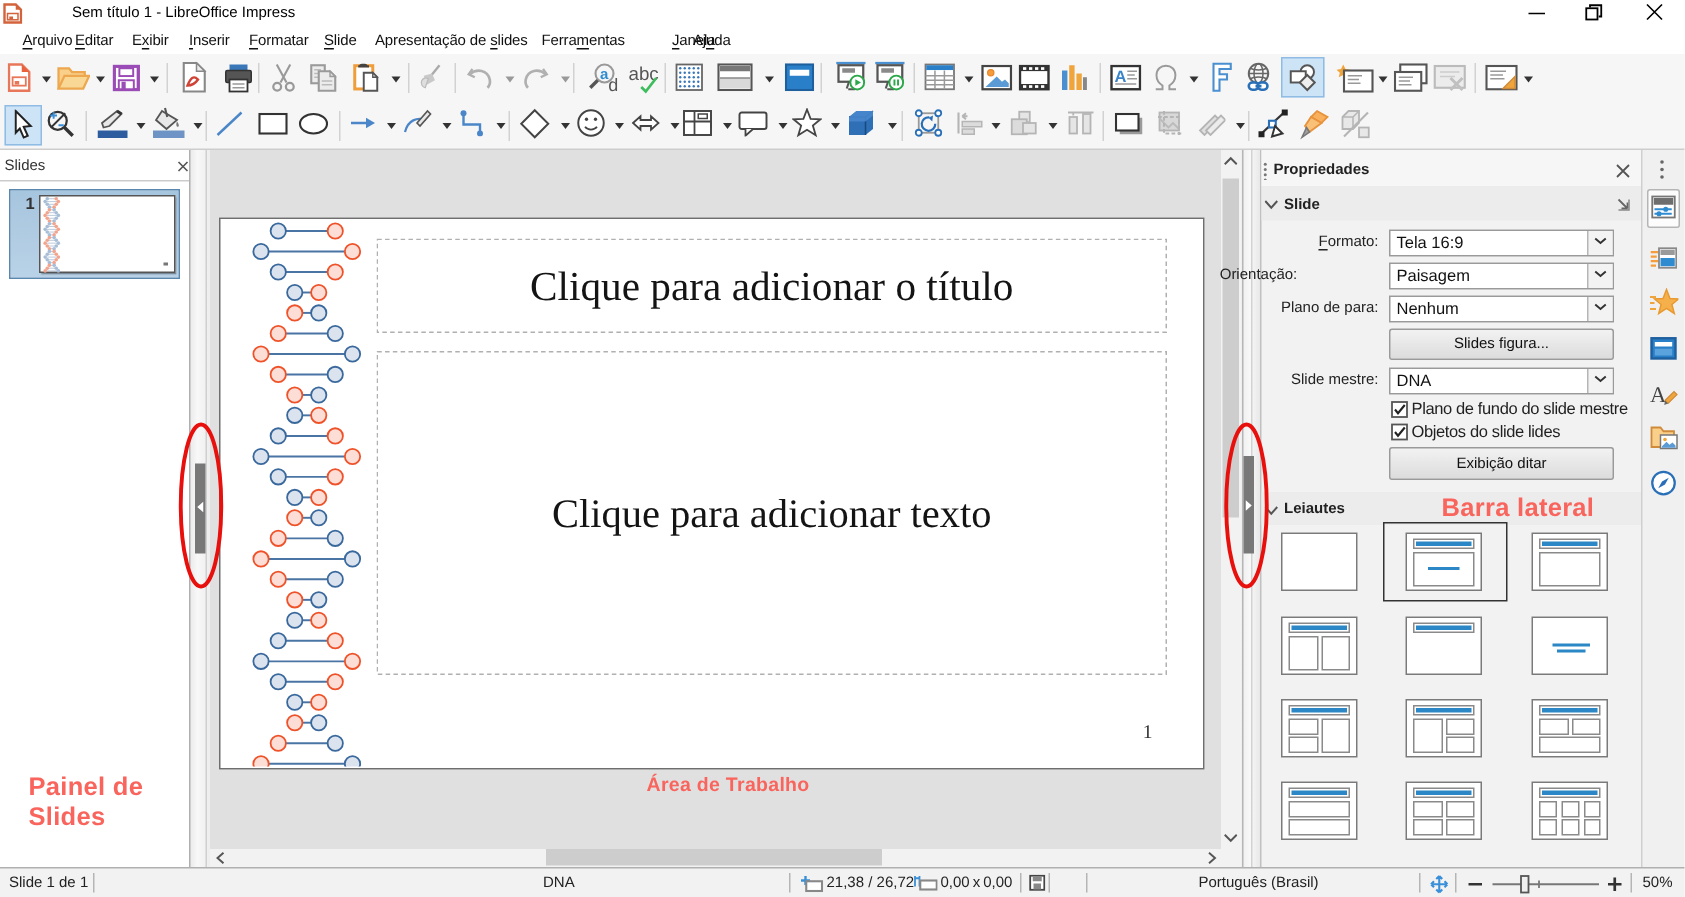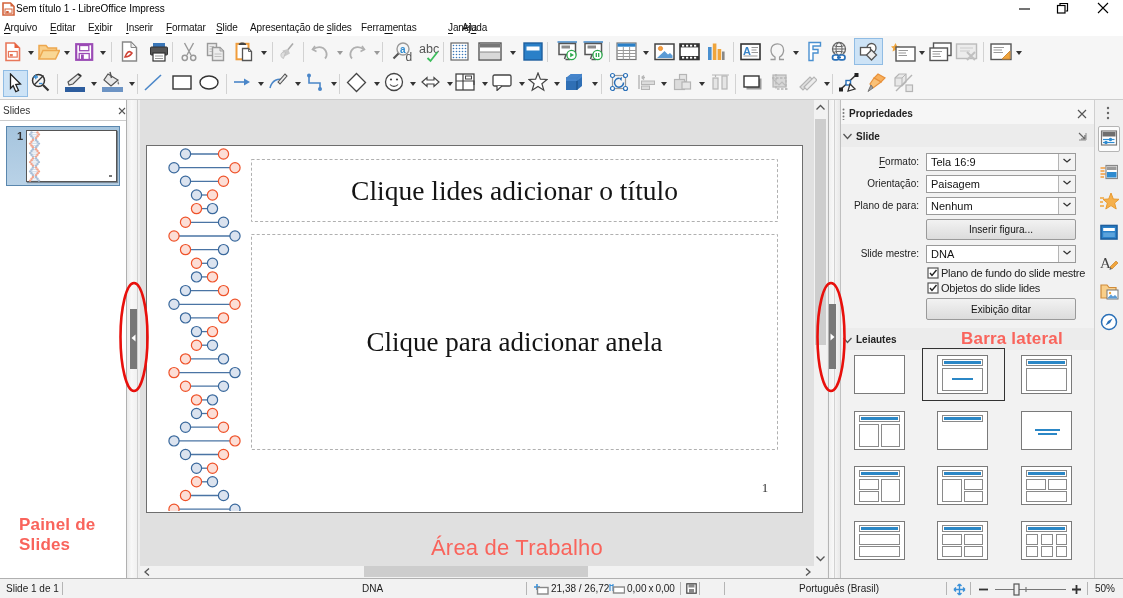--- a/index.html
+++ b/index.html
@@ -20,7 +20,7 @@
     <rect x="3" y="7" width="7" height="4.2" fill="none" stroke="#d3633b" stroke-width="1"></rect>
     <rect x="4.2" y="9" width="2.5" height="2" fill="#d3633b"></rect>
   </svg>
-<div class="abs" style="left:16px;top:3px;width:400px;font-size:10px;color:#000;">Sem título 1 - LibreOffice Impress</div>
+<div class="abs" style="left:16px;top:3px;width:400px;font-size:10px;color:#000;padding-left:32px;">Sem título 1 - LibreOffice Impress</div>
 <svg style="position:absolute;left:1018px;top:3px" width="14" height="11" viewBox="0 0 14 11">
     <path d="M1 6 H12" stroke="#000" stroke-width="1.1"></path>
   </svg>

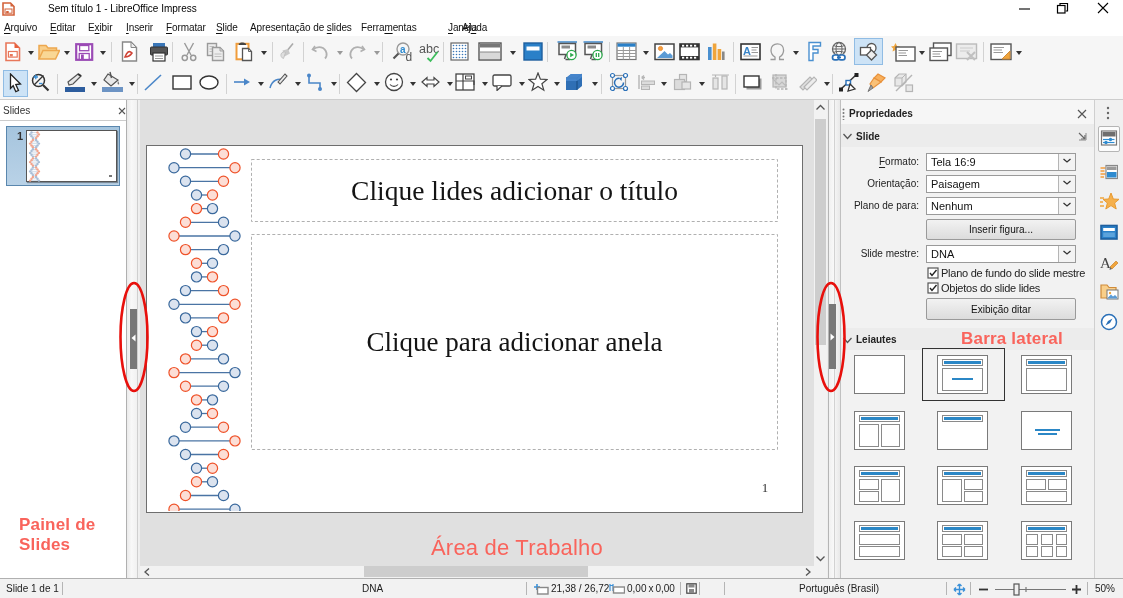--- a/index.html
+++ b/index.html
@@ -33,7 +33,7 @@
   </svg>
 <div class="abs" style="left:0;top:17px;width:1123px;height:19px;background:#ffffff"></div>
 <div class="abs" style="left:0;top:21.5px;font-size:10px;letter-spacing:-0.1px;color:#111;white-space:nowrap">
-    <span class="abs" style="left:4px;top:0px"><u>A</u>rquivo</span>
+    <span class="abs" style="left:15px;top:0px"><u>A</u>rquivo</span>
     <span class="abs" style="left:50px;top:0px"><u>E</u>ditar</span>
     <span class="abs" style="left:88px;top:0px">E<u>x</u>ibir</span>
     <span class="abs" style="left:126px;top:0px"><u>I</u>nserir</span>

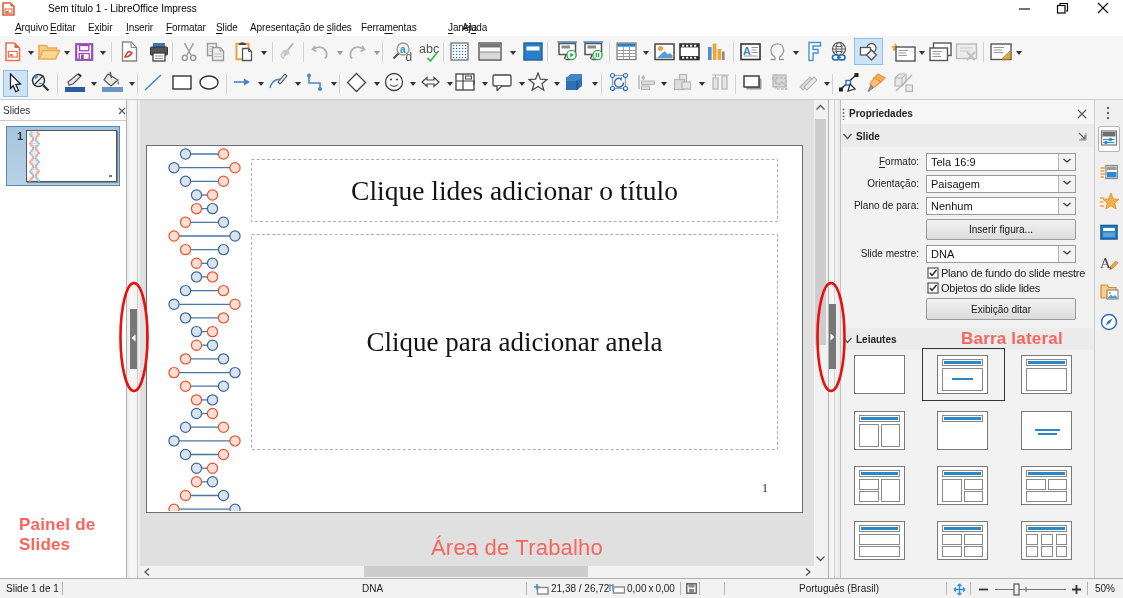--- a/index.html
+++ b/index.html
@@ -605,7 +605,7 @@
 <svg style="position:absolute;left:251px;top:159px" width="527" height="63" viewBox="0 0 527 63">
     <rect x="0.5" y="0.5" width="526" height="62" fill="none" stroke="#b0b0b0" stroke-width="1" stroke-dasharray="3 2.2"></rect>
   </svg>
-<div class="abs" style="left:251px;top:159px;width:527px;height:63px;display:flex;align-items:center;justify-content:center;font-family:'Liberation Serif',serif;font-size:27.5px;color:#141414">Clique lides adicionar o título</div>
+<div class="abs" style="left:251px;top:159px;width:527px;height:63px;display:flex;align-items:center;justify-content:center;font-family:'Liberation Serif',serif;font-size:27.5px;color:#141414">Clique para adicionar o título</div>
 <svg style="position:absolute;left:251px;top:234px" width="527" height="216" viewBox="0 0 527 216">
     <rect x="0.5" y="0.5" width="526" height="215" fill="none" stroke="#b0b0b0" stroke-width="1" stroke-dasharray="3 2.2"></rect>
   </svg>

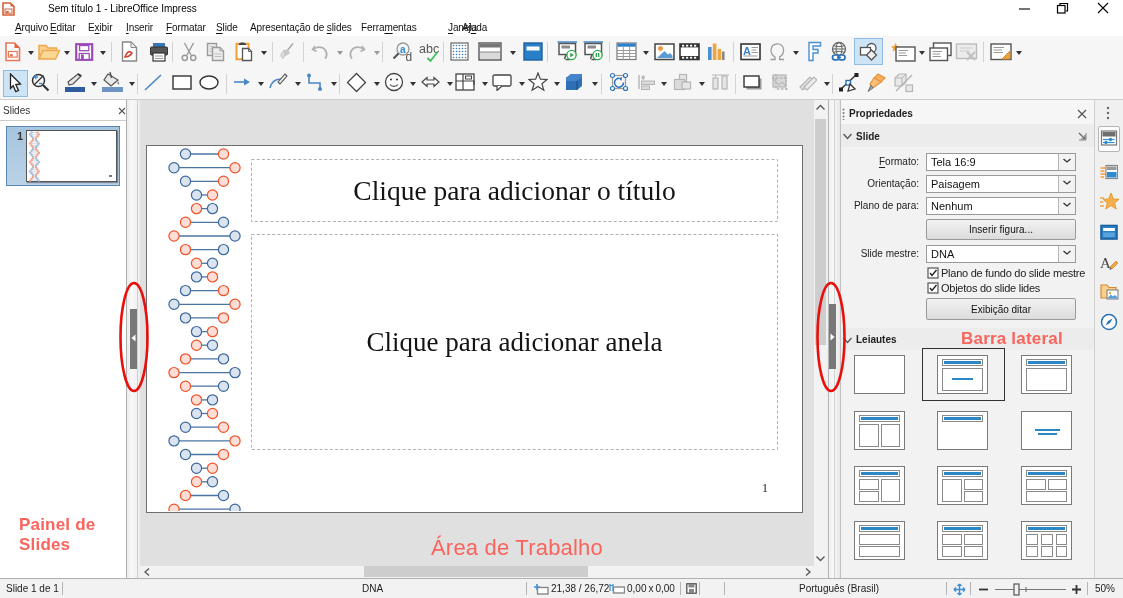--- a/index.html
+++ b/index.html
@@ -664,7 +664,7 @@
         <path d="M4.5 5 L8 8 L11.5 5" fill="none" stroke="#333" stroke-width="1.3"></path>
       </svg></span>
   </div>
-<div class="abs" style="left:759px;top:178px;width:160px;text-align:right;font-size:10px;color:#222">Orientação:</div>
+<div class="abs" style="left:759px;top:178px;width:160px;text-align:center;font-size:10px;color:#222">Orientação:</div>
 <div class="abs" style="left:926px;top:175px;width:150px;height:18px;background:#fff;border:1px solid #9a9a9a;box-sizing:border-box;font-size:11px;color:#111;">
     <span style="position:absolute;left:4px;top:2px">Paisagem</span>
     <span style="position:absolute;right:0;top:0;width:16px;height:16px;background:#f3f3f3;border-left:1px solid #b5b5b5"><svg width="16" height="16" viewBox="0 0 16 16">

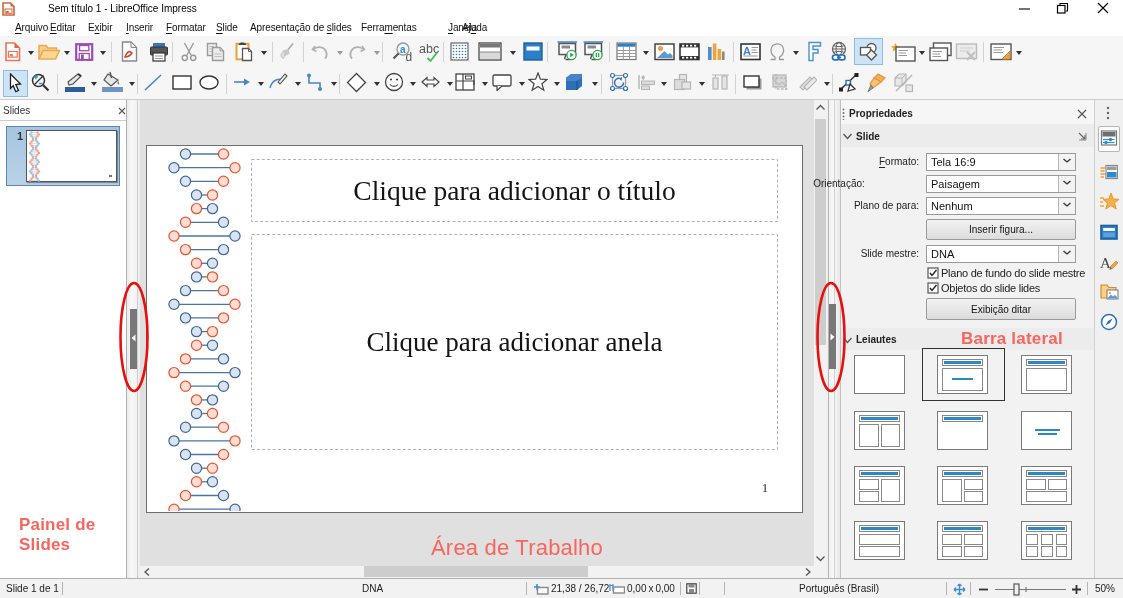--- a/index.html
+++ b/index.html
@@ -678,7 +678,7 @@
         <path d="M4.5 5 L8 8 L11.5 5" fill="none" stroke="#333" stroke-width="1.3"></path>
       </svg></span>
   </div>
-<div class="abs" style="left:926px;top:219px;width:150px;height:21px;background:linear-gradient(180deg,#f2f2f2,#dcdcdc);border:1px solid #9a9a9a;border-radius:2px;box-sizing:border-box;font-size:10px;color:#111;display:flex;align-items:center;justify-content:center">Inserir figura...</div>
+<div class="abs" style="left:926px;top:219px;width:150px;height:21px;background:linear-gradient(180deg,#f2f2f2,#dcdcdc);border:1px solid #9a9a9a;border-radius:2px;box-sizing:border-box;font-size:10px;color:#111;display:flex;align-items:center;justify-content:center">Slides figura...</div>
 <div class="abs" style="left:759px;top:248px;width:160px;text-align:right;font-size:10px;color:#222">Slide mestre:</div>
 <div class="abs" style="left:926px;top:245px;width:150px;height:18px;background:#fff;border:1px solid #9a9a9a;box-sizing:border-box;font-size:11px;color:#111;">
     <span style="position:absolute;left:4px;top:2px">DNA</span>

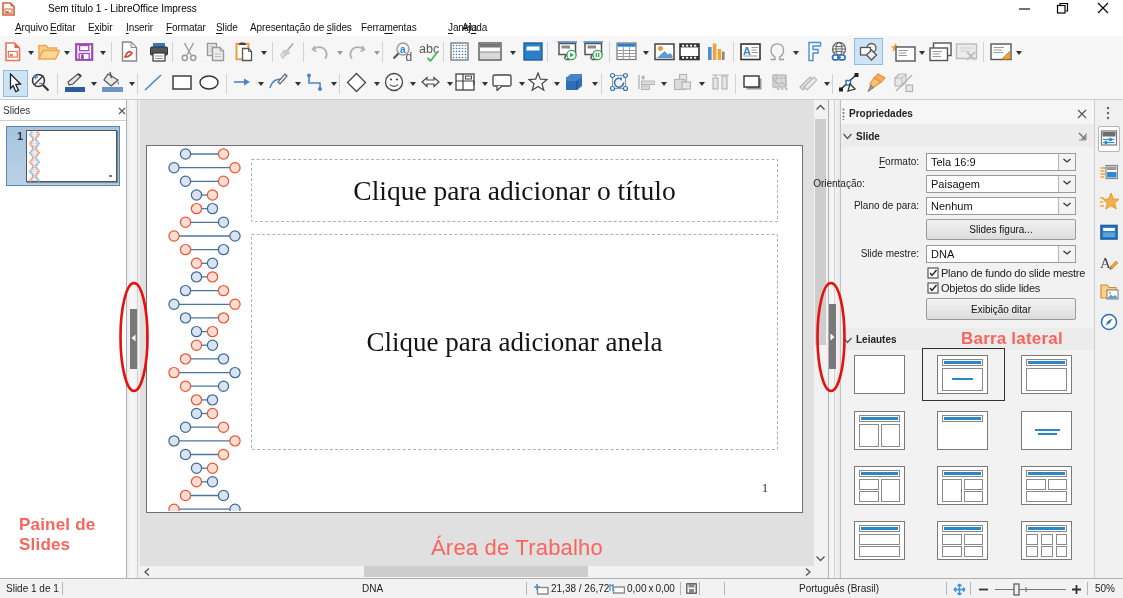--- a/index.html
+++ b/index.html
@@ -609,7 +609,7 @@
 <svg style="position:absolute;left:251px;top:234px" width="527" height="216" viewBox="0 0 527 216">
     <rect x="0.5" y="0.5" width="526" height="215" fill="none" stroke="#b0b0b0" stroke-width="1" stroke-dasharray="3 2.2"></rect>
   </svg>
-<div class="abs" style="left:251px;top:234px;width:527px;height:216px;display:flex;align-items:center;justify-content:center;font-family:Liberation Serif,serif;font-size:27px;color:#141414">Clique para adicionar anela</div>
+<div class="abs" style="left:251px;top:234px;width:527px;height:216px;display:flex;align-items:center;justify-content:center;font-family:Liberation Serif,serif;font-size:27px;color:#141414">Clique para adicionar texto</div>
 <div class="abs" style="left:755px;top:480px;width:20px;text-align:center;
  font-family:'Liberation Serif',serif;font-size:13px;color:#333">1</div>
 <div class="abs" style="left:140px;top:566px;width:674px;height:12px;background:#f2f2f2"></div>

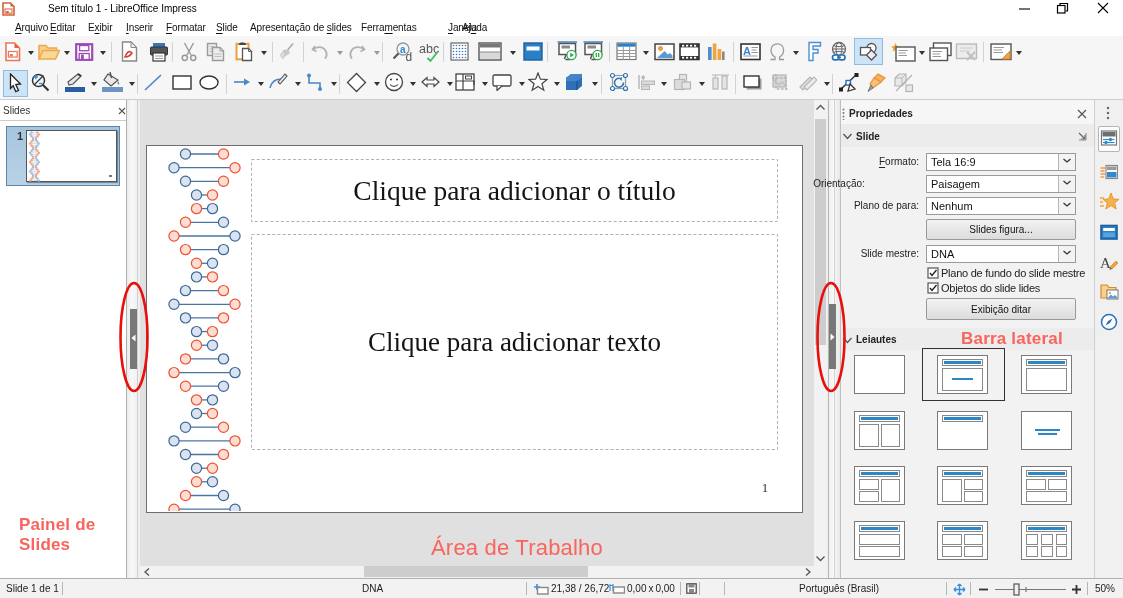--- a/index.html
+++ b/index.html
@@ -873,6 +873,6 @@
     <ellipse cx="16" cy="57" rx="13.5" ry="54" fill="none" stroke="#e8100c" stroke-width="2.6"></ellipse>
   </svg>
 <div class="abs" style="left:19px;top:515px;font-size:17px;letter-spacing:0.2px;font-weight:bold;color:#f9645c;line-height:20px">Painel de<br>Slides</div>
-<div class="abs" style="left:431px;top:535px;font-size:22px;letter-spacing:0.2px;font-weight:normal;color:#f9645c">Área de Trabalho</div>
+<div class="abs" style="left:431px;top:515px;font-size:13px;letter-spacing:0.2px;font-weight:bold;color:#f9645c">Área de Trabalho</div>
 <div class="abs" style="left:961px;top:329px;font-size:17px;letter-spacing:0.2px;font-weight:bold;color:#f9645c">Barra lateral</div>
 </body></html>

